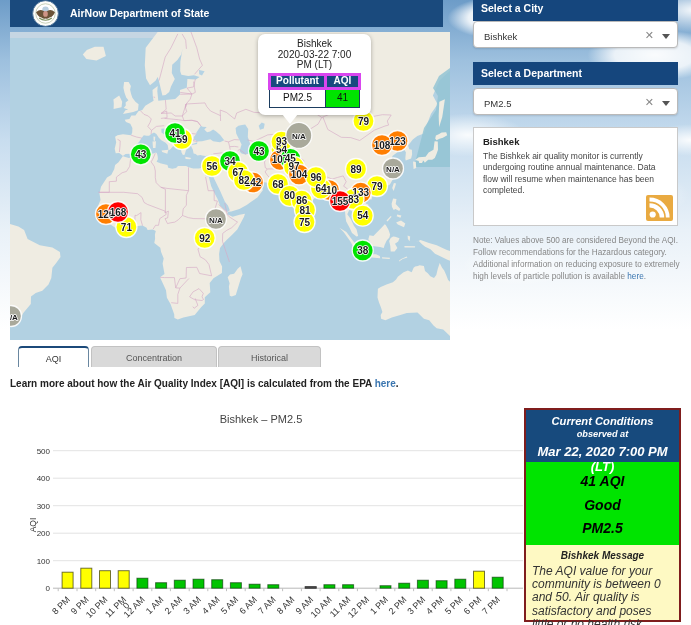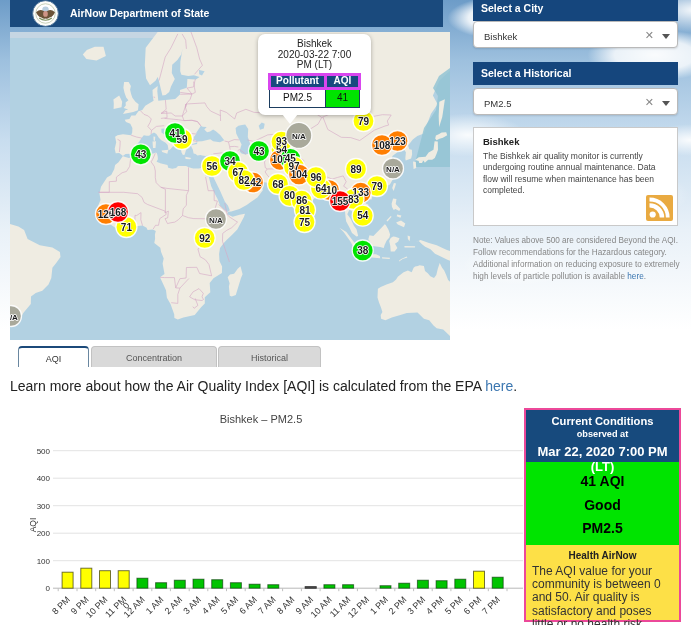--- a/index.html
+++ b/index.html
@@ -247,7 +247,7 @@
 
   <div class="selhdr" id="cityhdr">Select a City</div>
   <div class="seldrop" id="citydrop">Bishkek<span class="x">✕</span><span class="tri"></span></div>
-  <div class="selhdr" id="parmhdr">Select a Historical</div>
+  <div class="selhdr" id="parmhdr">Select a Department</div>
   <div class="seldrop" id="parmdrop">PM2.5<span class="x">✕</span><span class="tri"></span></div>
 
   <div id="infobox">

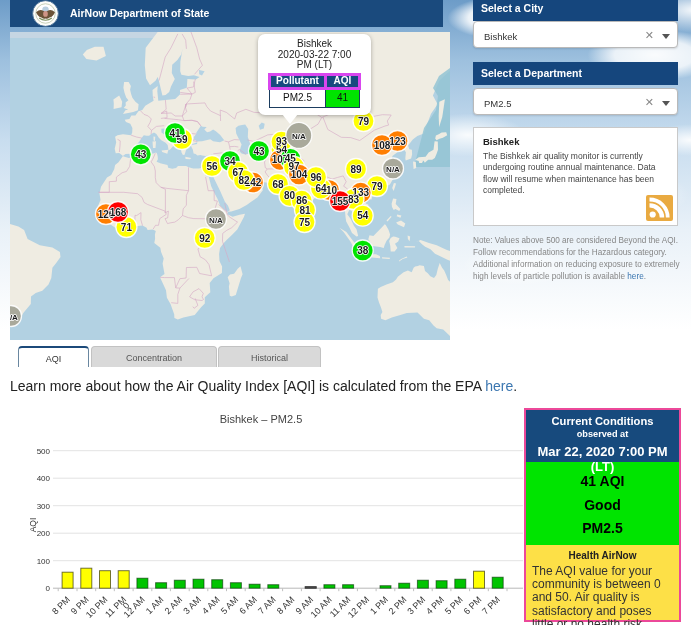--- a/index.html
+++ b/index.html
@@ -57,7 +57,7 @@
 #tab1 { left:18px; width:71px; background:#fff; border:1px solid #6a87a0; border-top:2px solid #1c4a7a; border-bottom:none; border-radius:4px 4px 0 0; color:#333; }
 #tab2 { left:91px; width:126px; background:#d9d9d9; border:1px solid #c2c2c2; border-bottom:none; border-radius:4px 4px 0 0; color:#555; }
 #tab3 { left:218px; width:103px; background:#d9d9d9; border:1px solid #c2c2c2; border-bottom:none; border-radius:4px 4px 0 0; color:#555; }
-#learn { position:absolute; left:10px; top:378px; font-size:14px; color:#222; }
+#learn { position:absolute; left:10px; top:378px; font-size:10px; color:#222;font-weight:bold; }
 #learn a { color:#3b76b0; text-decoration:none; }
 
 #charttitle { position:absolute; left:96px; top:413px; width:330px; text-align:center; font-size:11px; color:#444; }

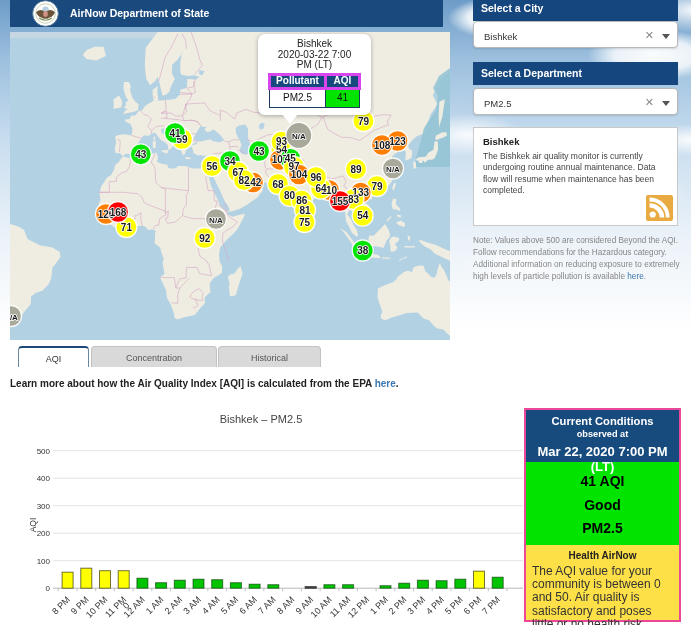--- a/index.html
+++ b/index.html
@@ -63,7 +63,7 @@
 #charttitle { position:absolute; left:96px; top:413px; width:330px; text-align:center; font-size:11px; color:#444; }
 #chartsvg { position:absolute; left:0; top:437px; }
 
-#cc { position:absolute; left:524px; top:408px; width:157px; height:214px; border:2px solid #ec4899; background:#fde047; }
+#cc { position:absolute; left:524px; top:408px; width:157px; height:214px; border:2px solid #7f1d1d; background:#fef9c3;font-style:italic; }
 #cc .hdr { background:#174a7d; color:#fff; text-align:center; font-weight:bold; height:52px; padding-top:5px; }
 #cc .hdr .l1 { font-size:11.2px; }
 #cc .hdr .l2 { font-size:9.2px; margin-top:2px; }

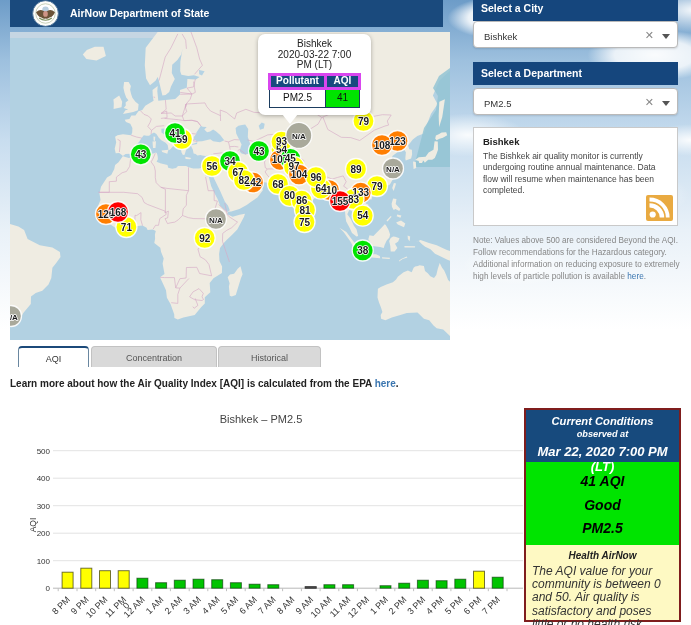--- a/index.html
+++ b/index.html
@@ -366,7 +366,7 @@
       <div class="l3">Mar 22, 2020 7:00 PM (LT)</div>
     </div>
     <div class="green">41 AQI<br>Good<br>PM2.5</div>
-    <div class="hm">Health AirNow</div>
+    <div class="hm">Bishkek Message</div>
     <div class="hp">The AQI value for your community is between 0 and 50. Air quality is satisfactory and poses little or no health risk.</div>
   </div>
 </div>

